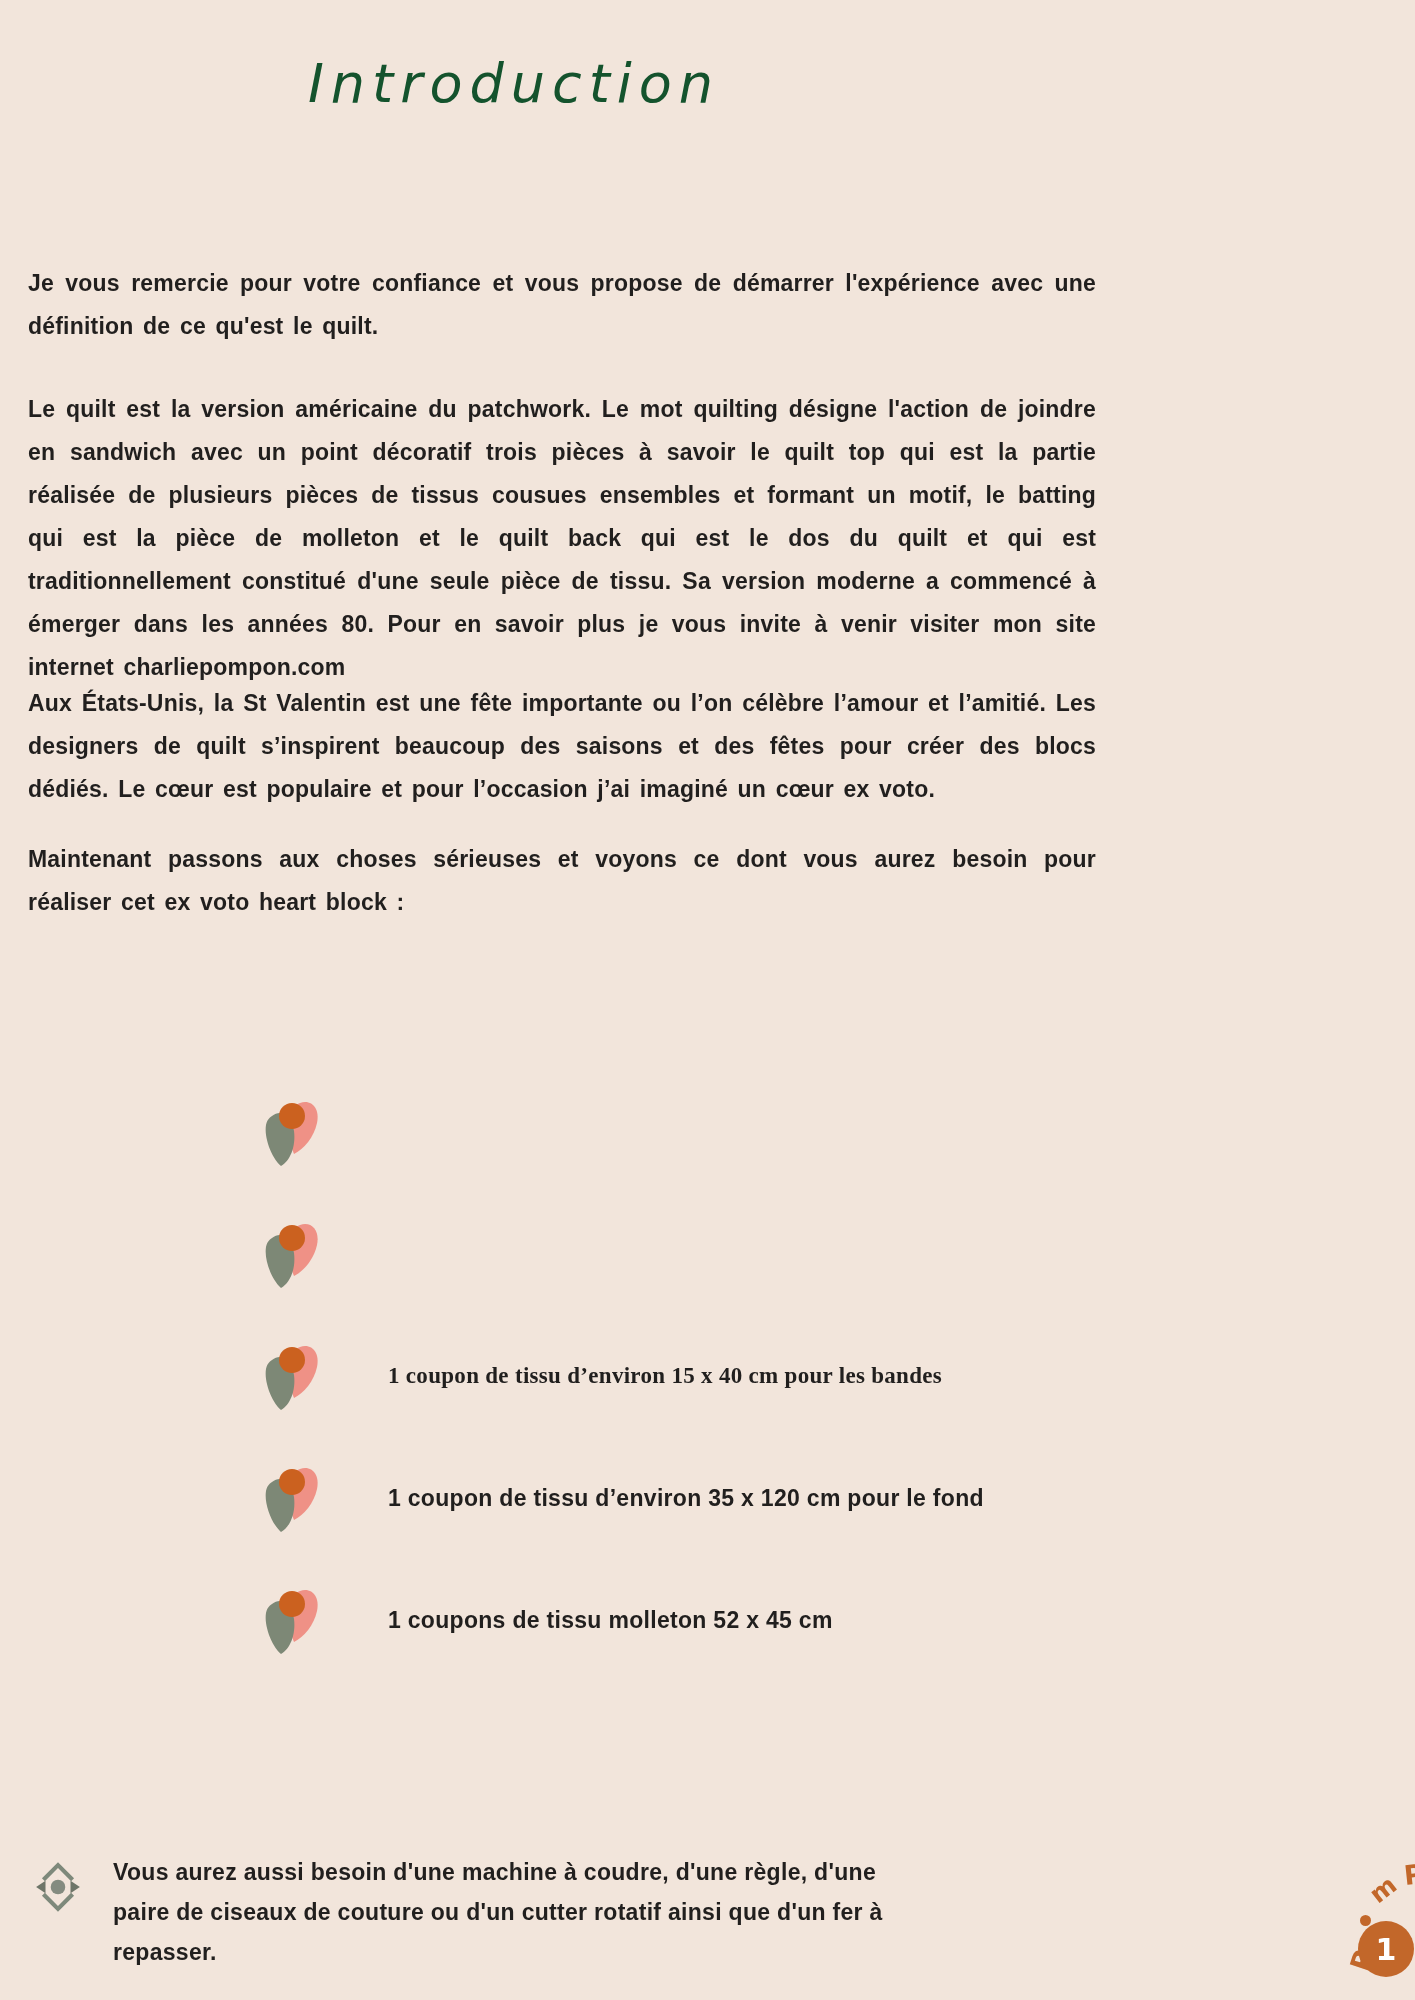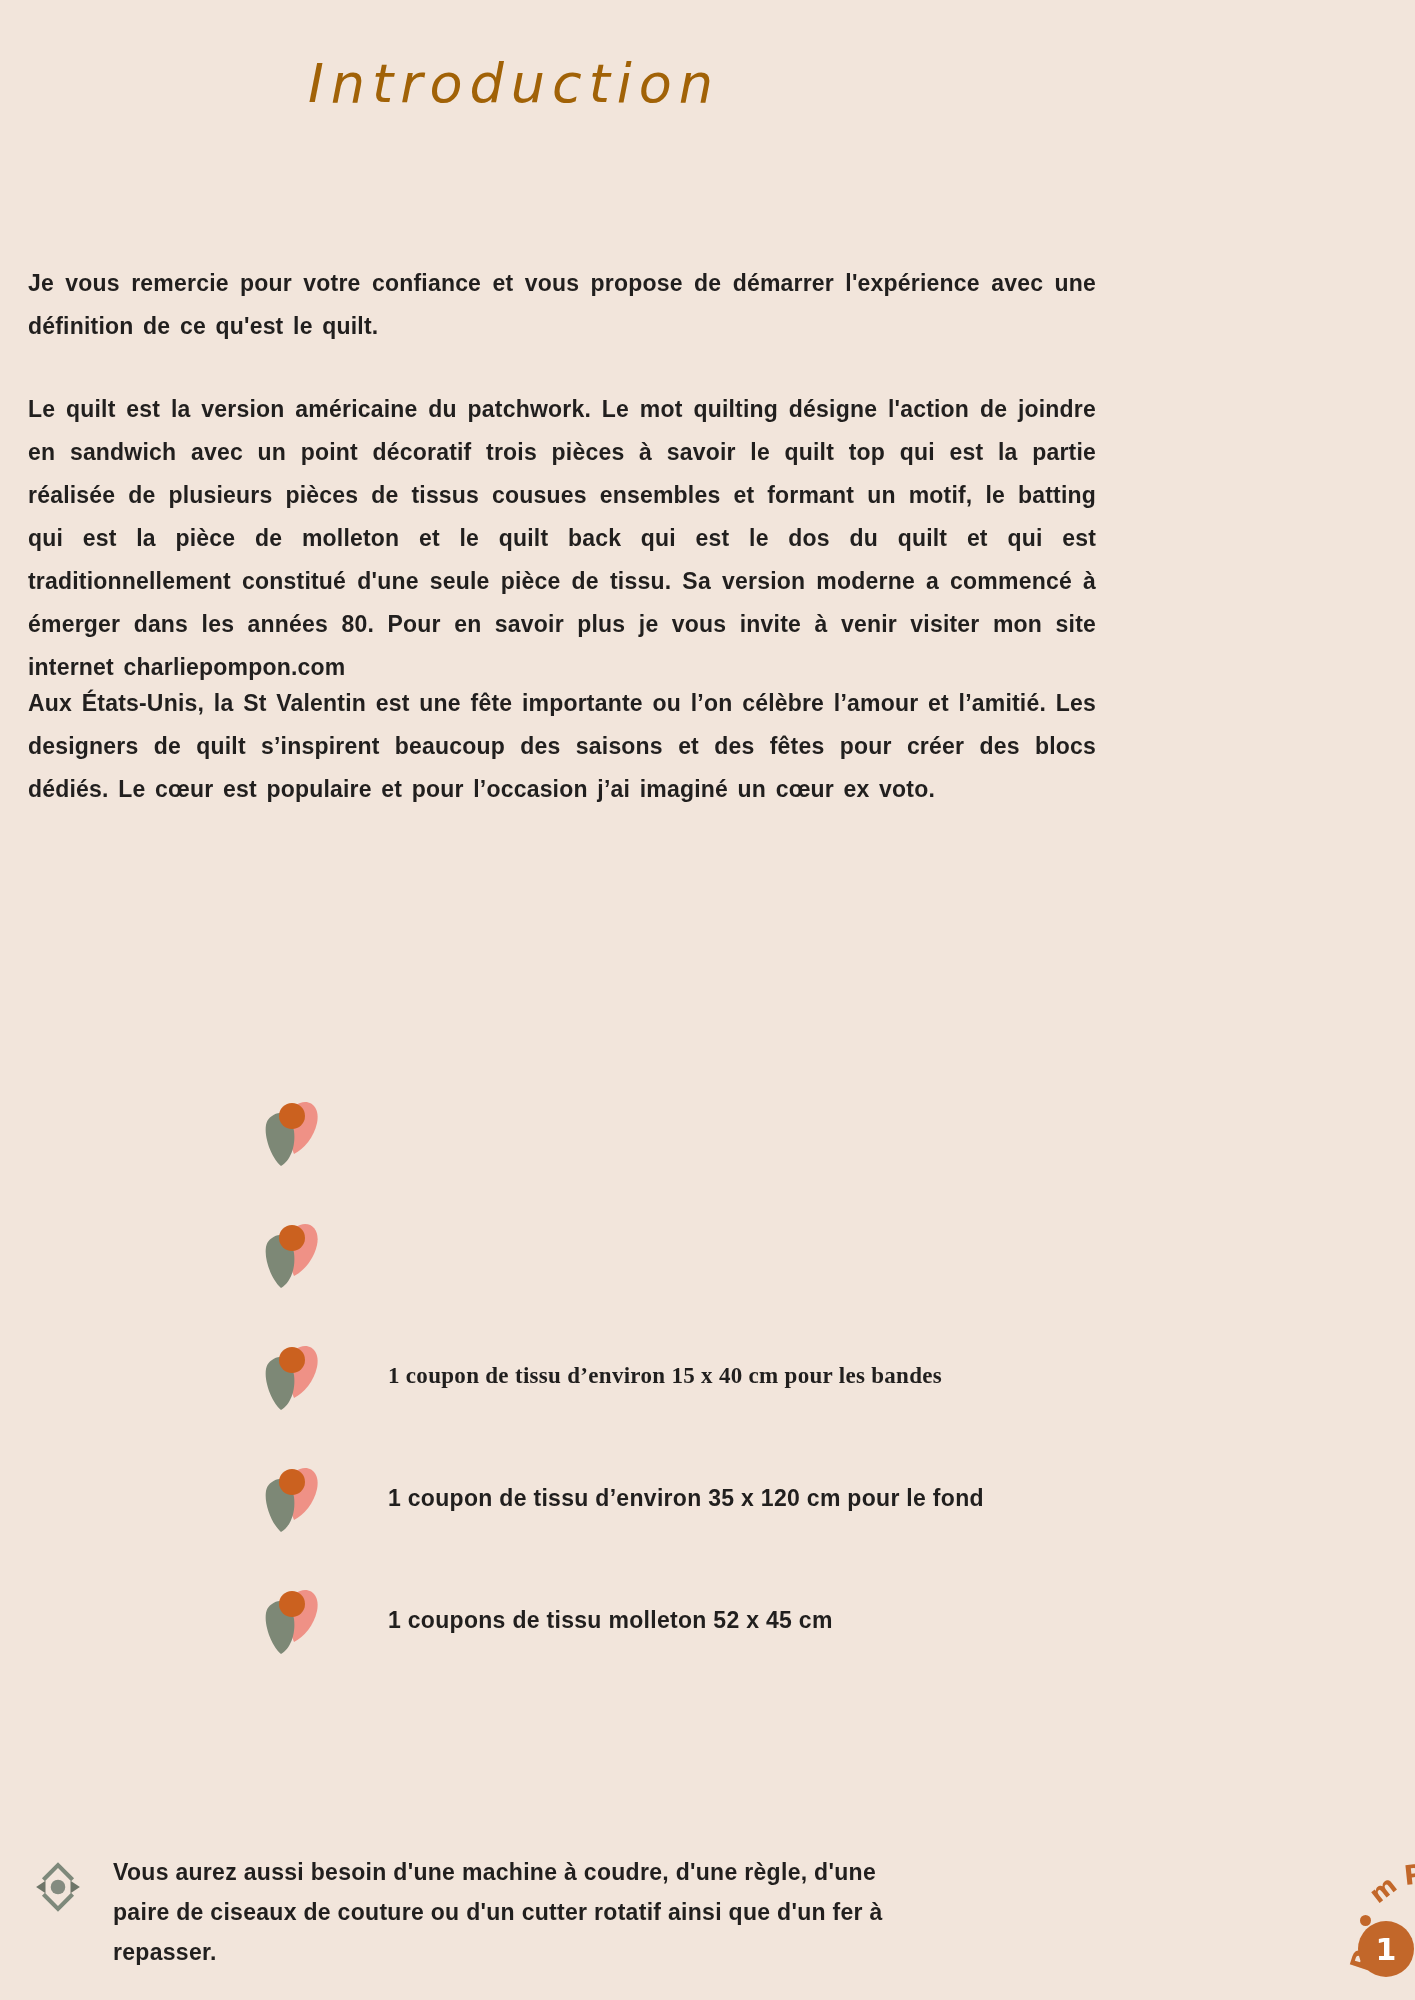--- a/index.html
+++ b/index.html
@@ -20,7 +20,7 @@
     font-style:italic;
     font-size:54px; font-weight:500;
     letter-spacing:7px;
-    color:#a16207;
+    color:#14532d;
     padding-left:28px;
   }
   .para {

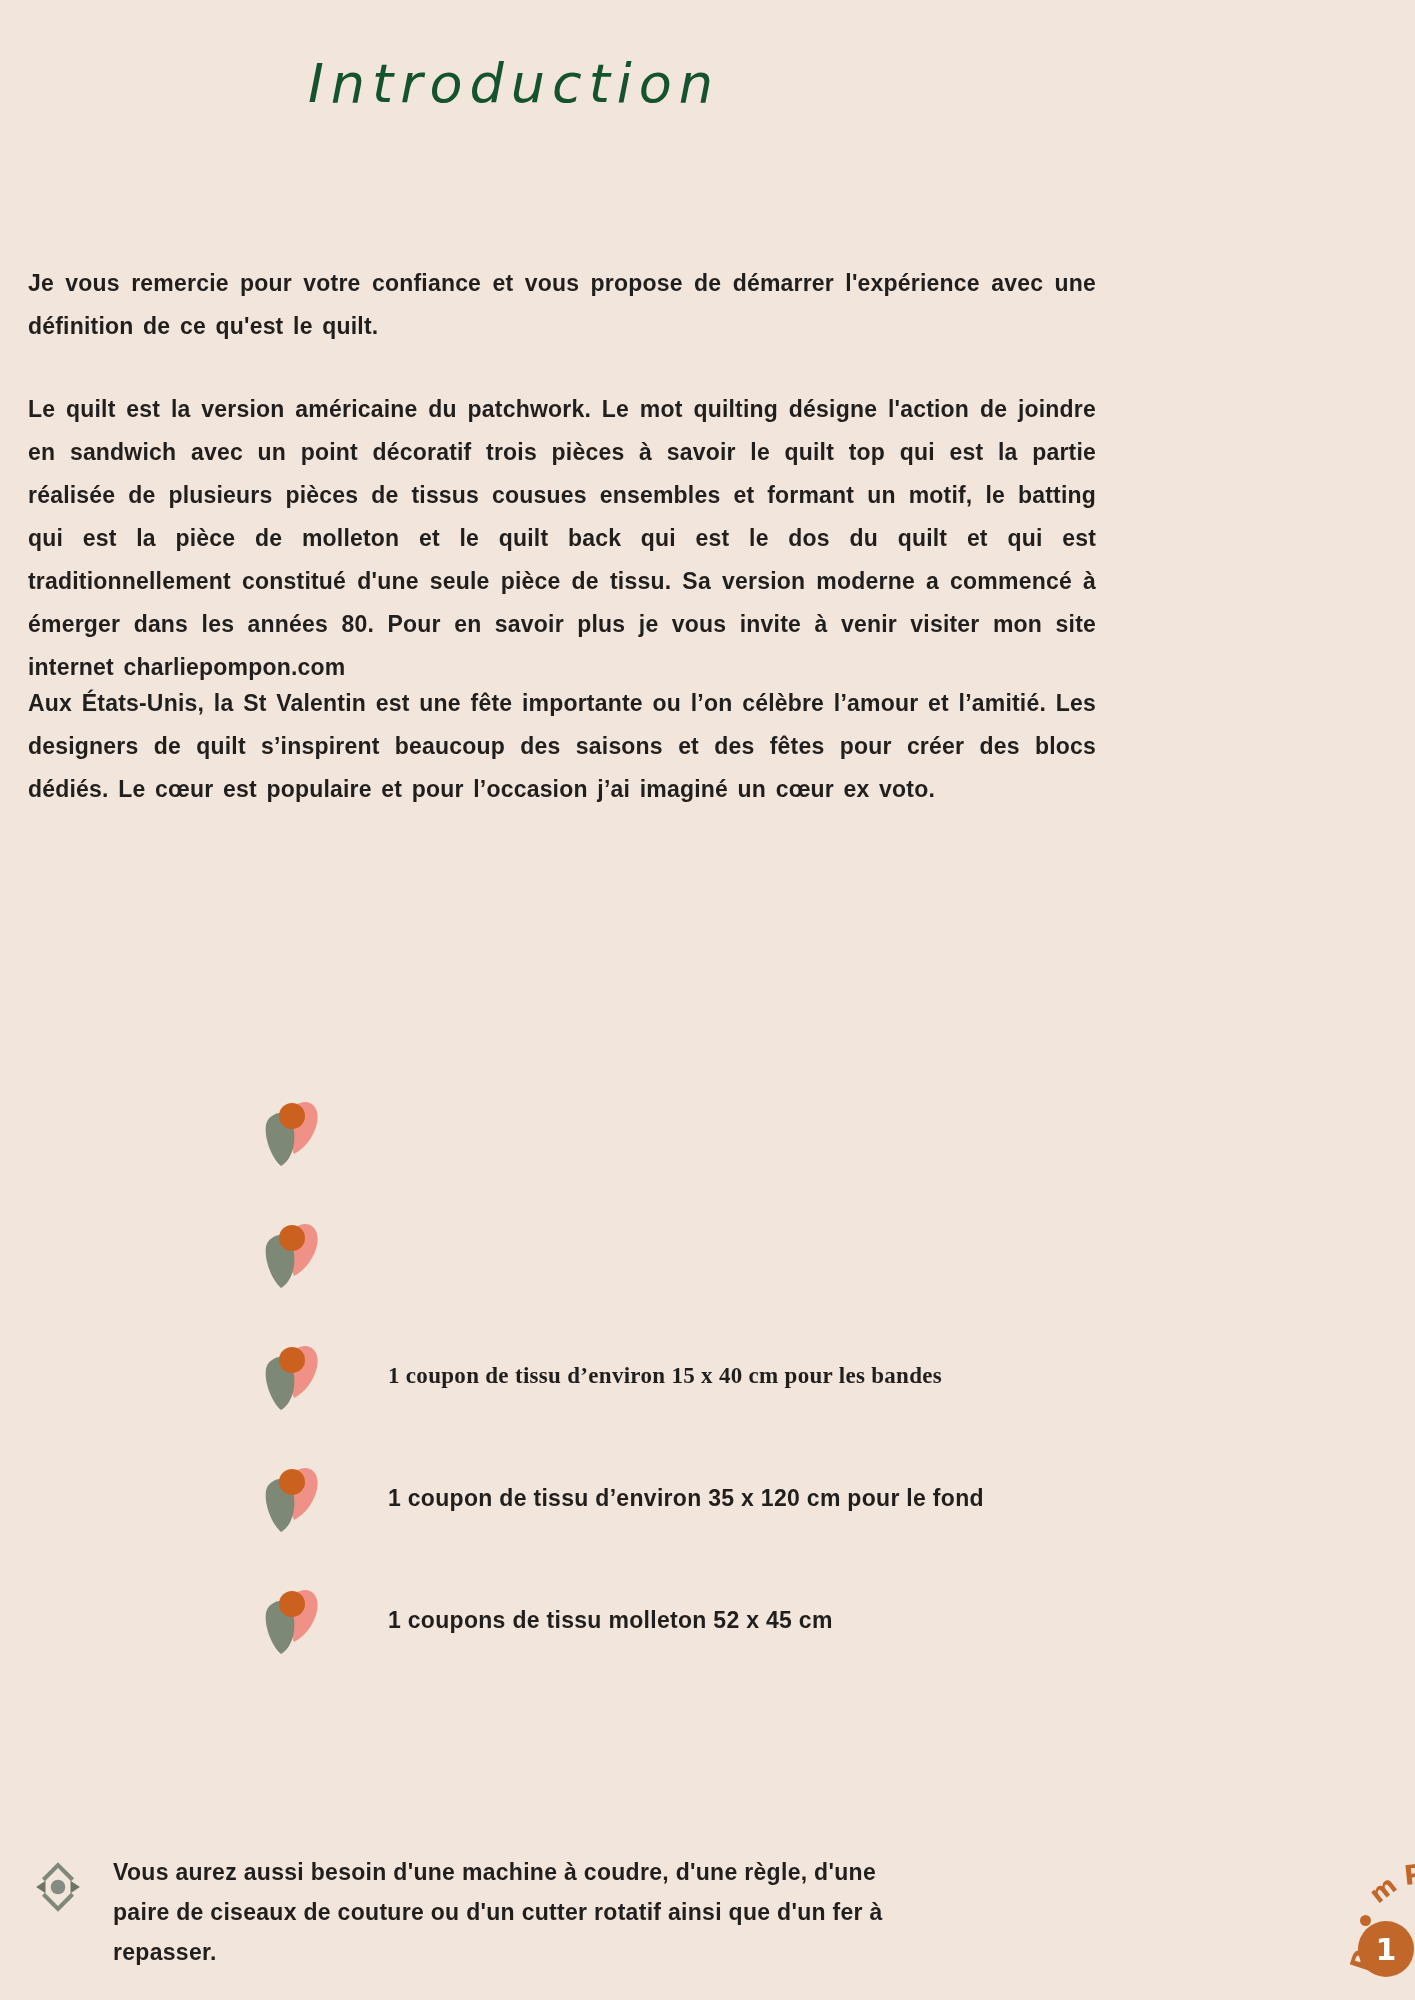--- a/index.html
+++ b/index.html
@@ -91,6 +91,7 @@
   <p class="para p1">Je vous remercie pour votre confiance et vous propose de démarrer l'expérience avec une définition de ce qu'est le quilt.</p>
   <p class="para p2">Le quilt est la version américaine du patchwork. Le mot quilting désigne l'action de joindre en sandwich avec un point décoratif trois pièces à savoir le quilt top qui est la partie réalisée de plusieurs pièces de tissus cousues ensembles et formant un motif, le batting qui est la pièce de molleton et le quilt back qui est le dos du quilt et qui est traditionnellement constitué d'une seule pièce de tissu. Sa version moderne a commencé à émerger dans les années 80. Pour en savoir plus je vous invite à venir visiter mon site internet charliepompon.com</p>
   <p class="para p3">Aux États-Unis, la St Valentin est une fête importante ou l’on célèbre l’amour et l’amitié. Les designers de quilt s’inspirent beaucoup des saisons et des fêtes pour créer des blocs dédiés. Le cœur est populaire et pour l’occasion j’ai imaginé un cœur ex voto.</p>
+  <p class="para p4">Maintenant passons aux choses sérieuses  et voyons ce dont vous aurez besoin pour réaliser cet ex voto heart block :</p>
 
   <div class="materials">
 

